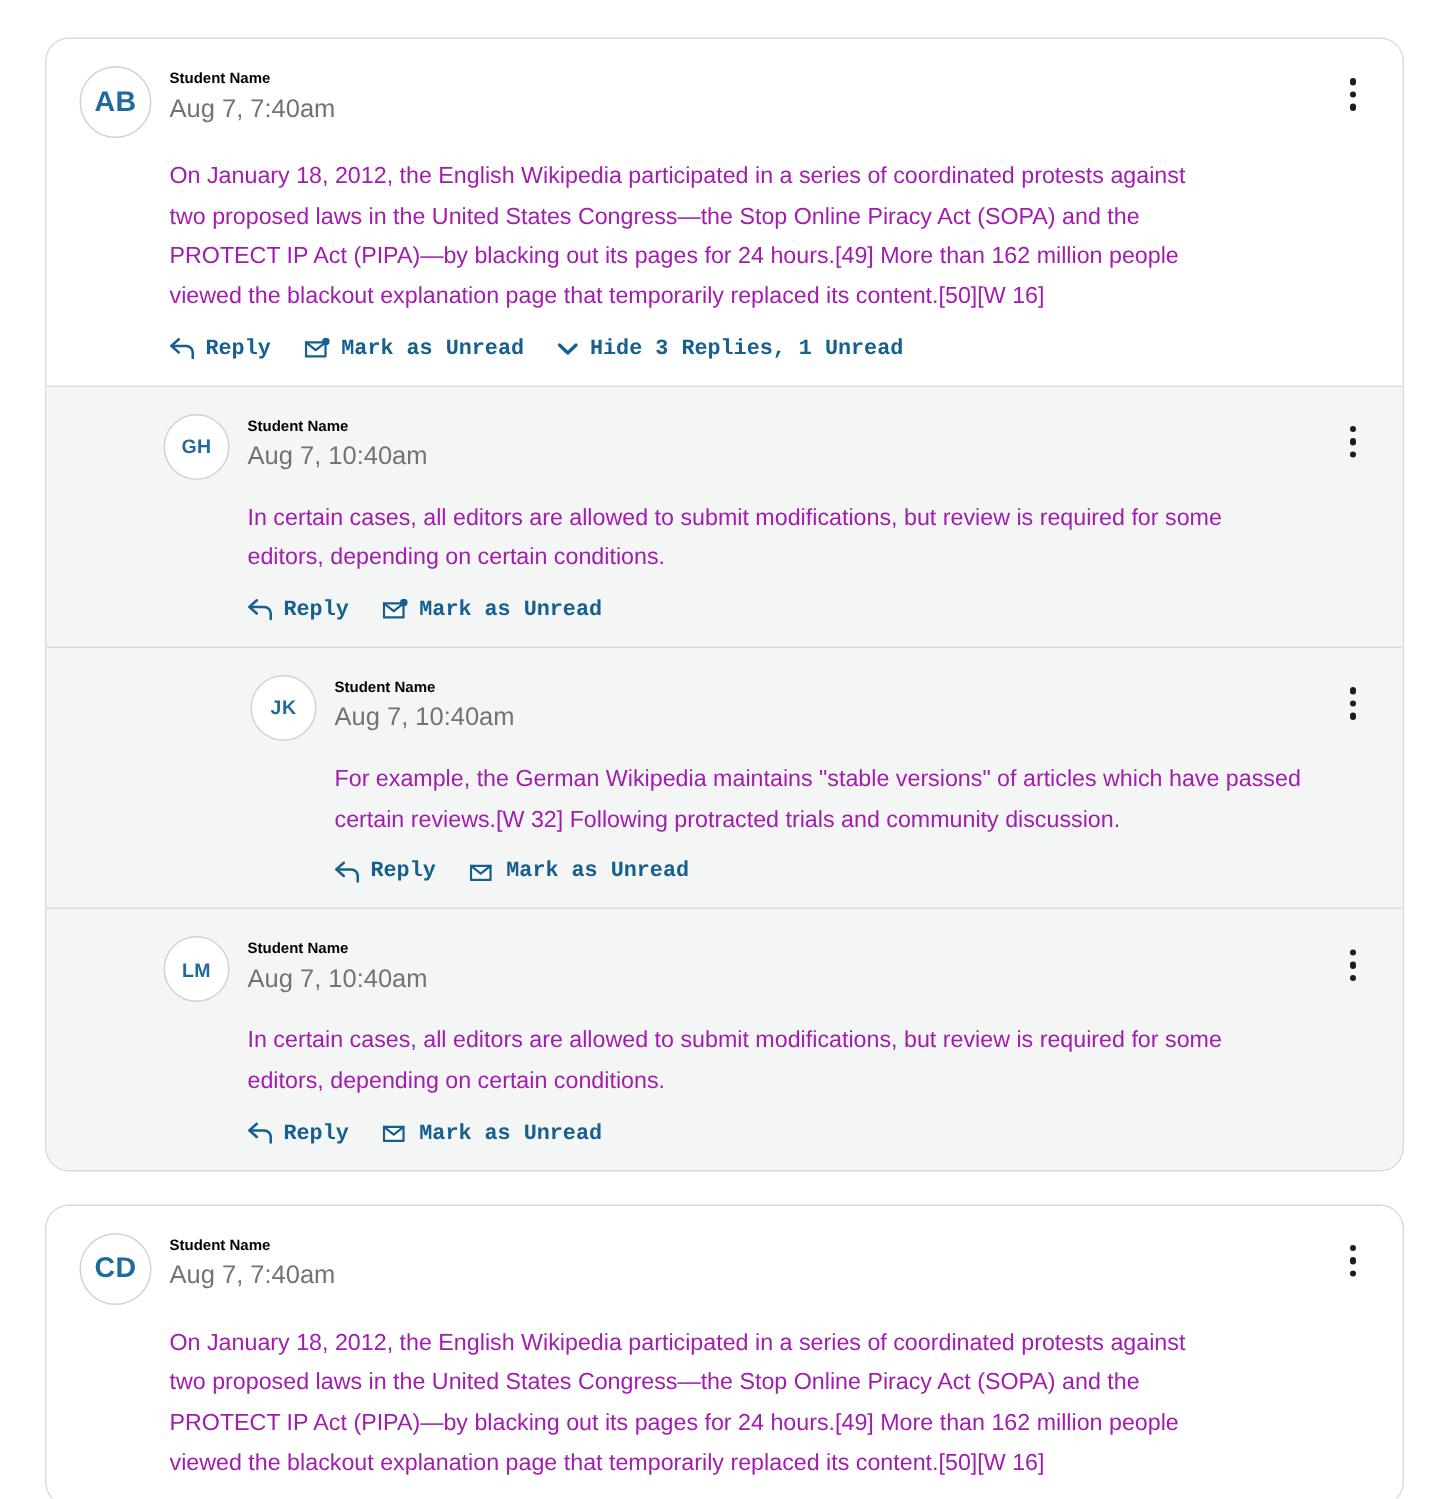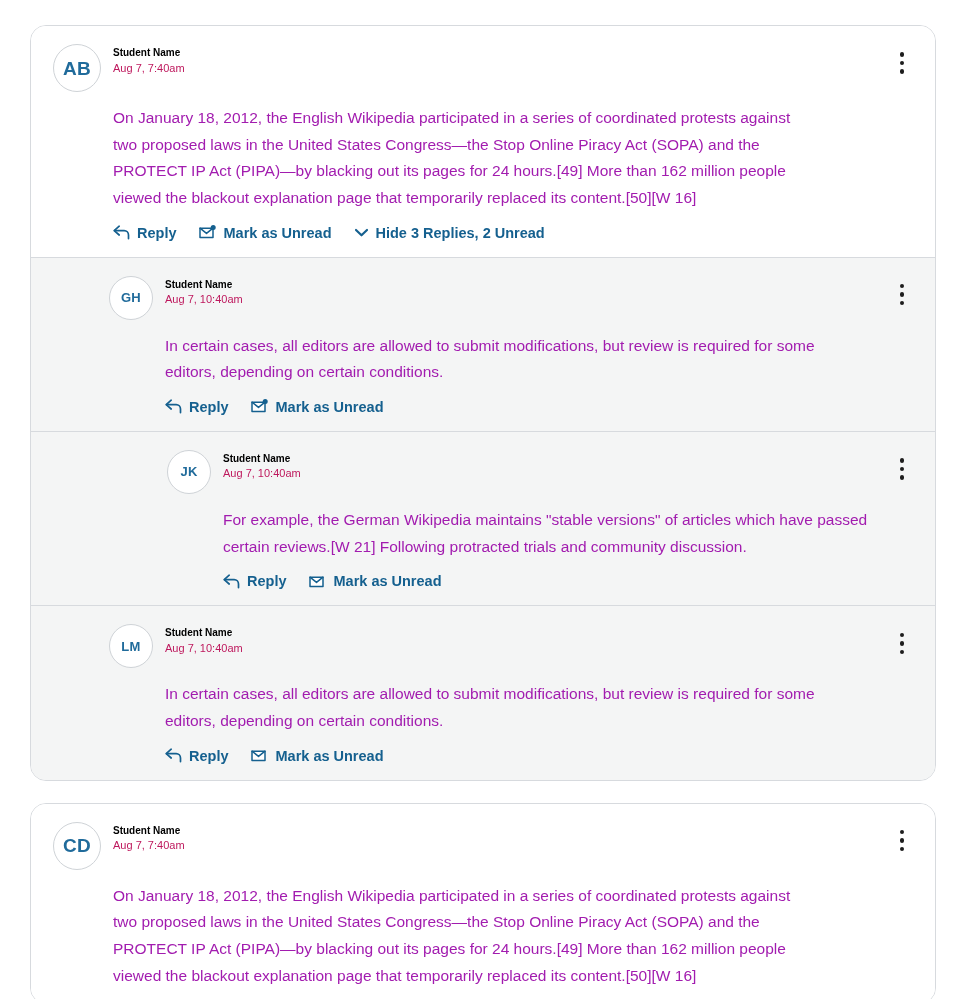--- a/index.html
+++ b/index.html
@@ -75,8 +75,8 @@
     white-space: nowrap;
   }
   .timestamp {
-    color: #be185d;
-    font-size: 11px;
+    color: #737373;
+    font-size: 17px;
     line-height: 1.4;
     margin-top: 1px;
     white-space: nowrap;

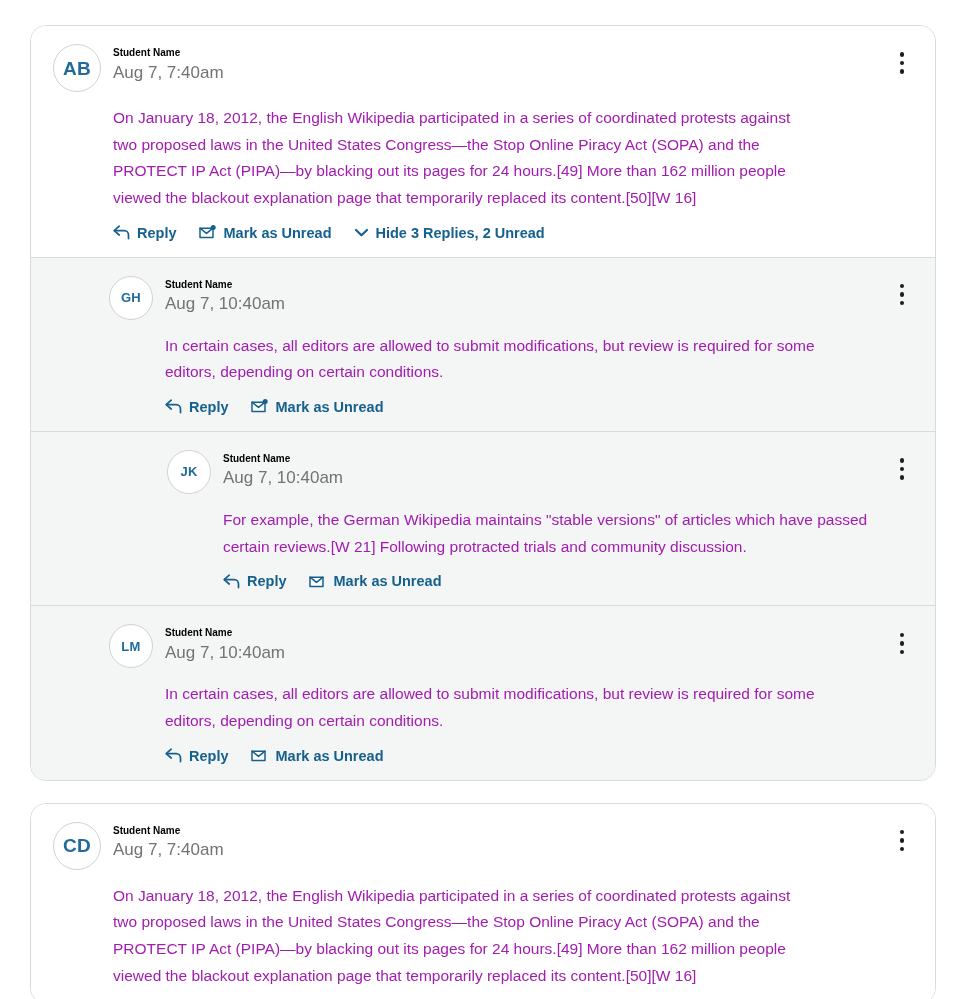--- a/index.html
+++ b/index.html
@@ -141,7 +141,7 @@
     background: transparent;
     border: 0;
     padding: 2px 0;
-    font-family: Liberation Sans, sans-serif;
+    font-family: Liberation Mono, monospace;
     white-space: nowrap;
   }
   .act svg { display: block; flex: 0 0 auto; }

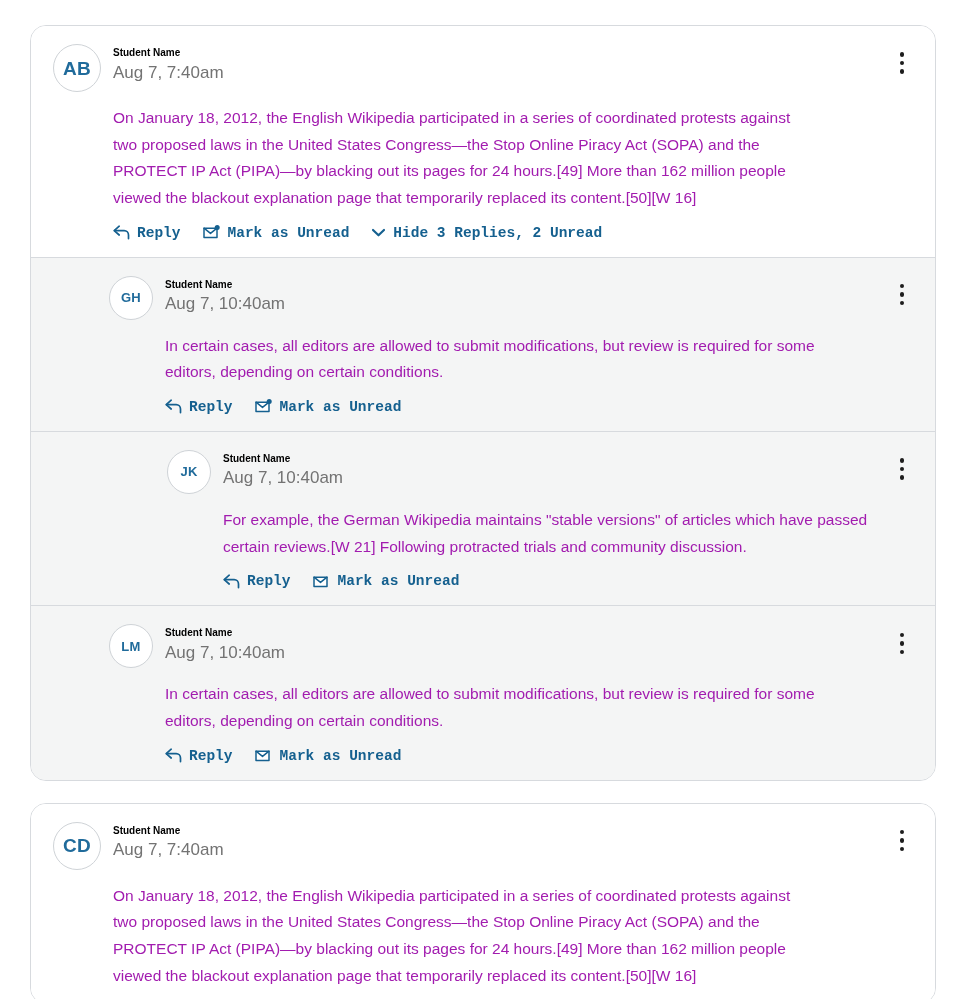--- a/index.html
+++ b/index.html
@@ -194,7 +194,7 @@
                 <path d="M2 3 L7.5 8.3 L13 3" stroke="#15608f" stroke-width="2.2" stroke-linecap="round" stroke-linejoin="round"></path>
               </svg>
             </span>
-            <span>Hide 3 Replies, 2 Unread</span>
+            <span>Hide 3 Replies, 1 Unread</span>
           </button>
         </div>
       </div>

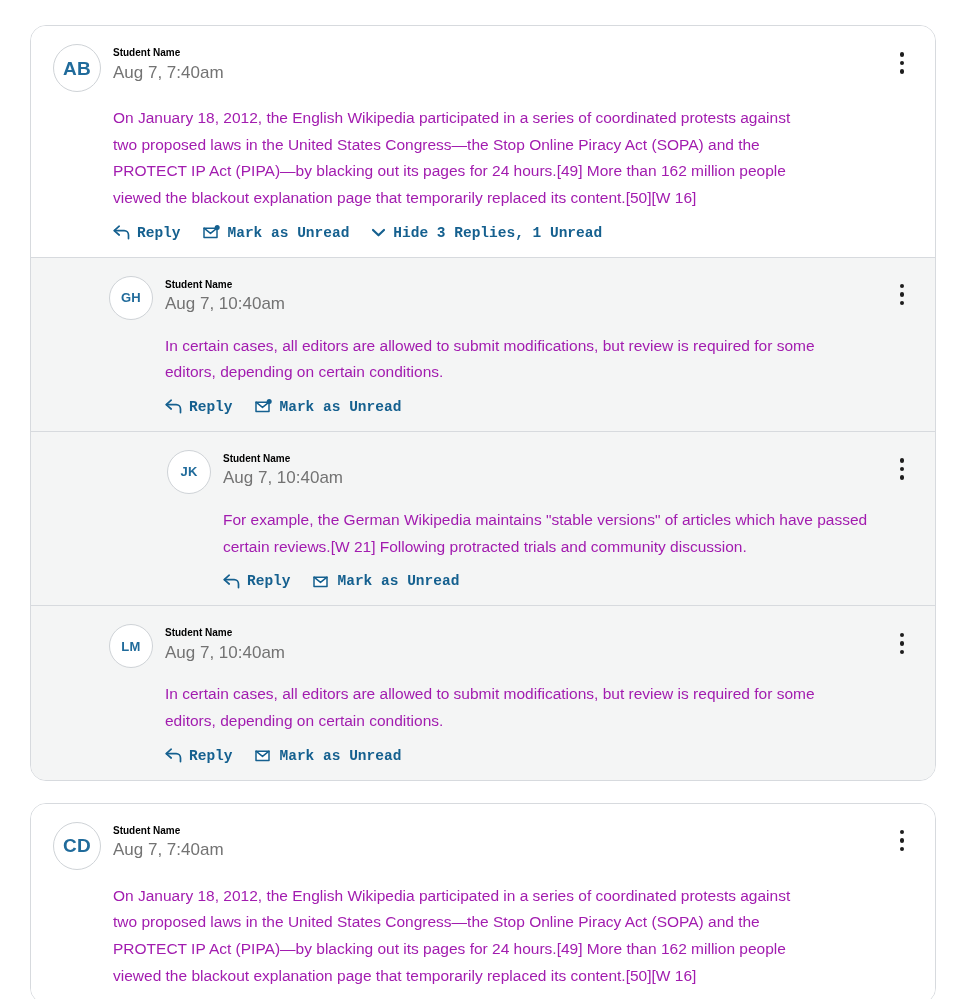--- a/index.html
+++ b/index.html
@@ -249,7 +249,7 @@
             <div class="timestamp">Aug 7, 10:40am</div>
           </div>
         </div>
-        <div class="post-body">For example, the German Wikipedia maintains "stable versions" of articles which have passed certain reviews.[W 21] Following protracted trials and community discussion.</div>
+        <div class="post-body">For example, the German Wikipedia maintains "stable versions" of articles which have passed certain reviews.[W 32] Following protracted trials and community discussion.</div>
         <div class="actions">
           <button class="act">
             <span>

